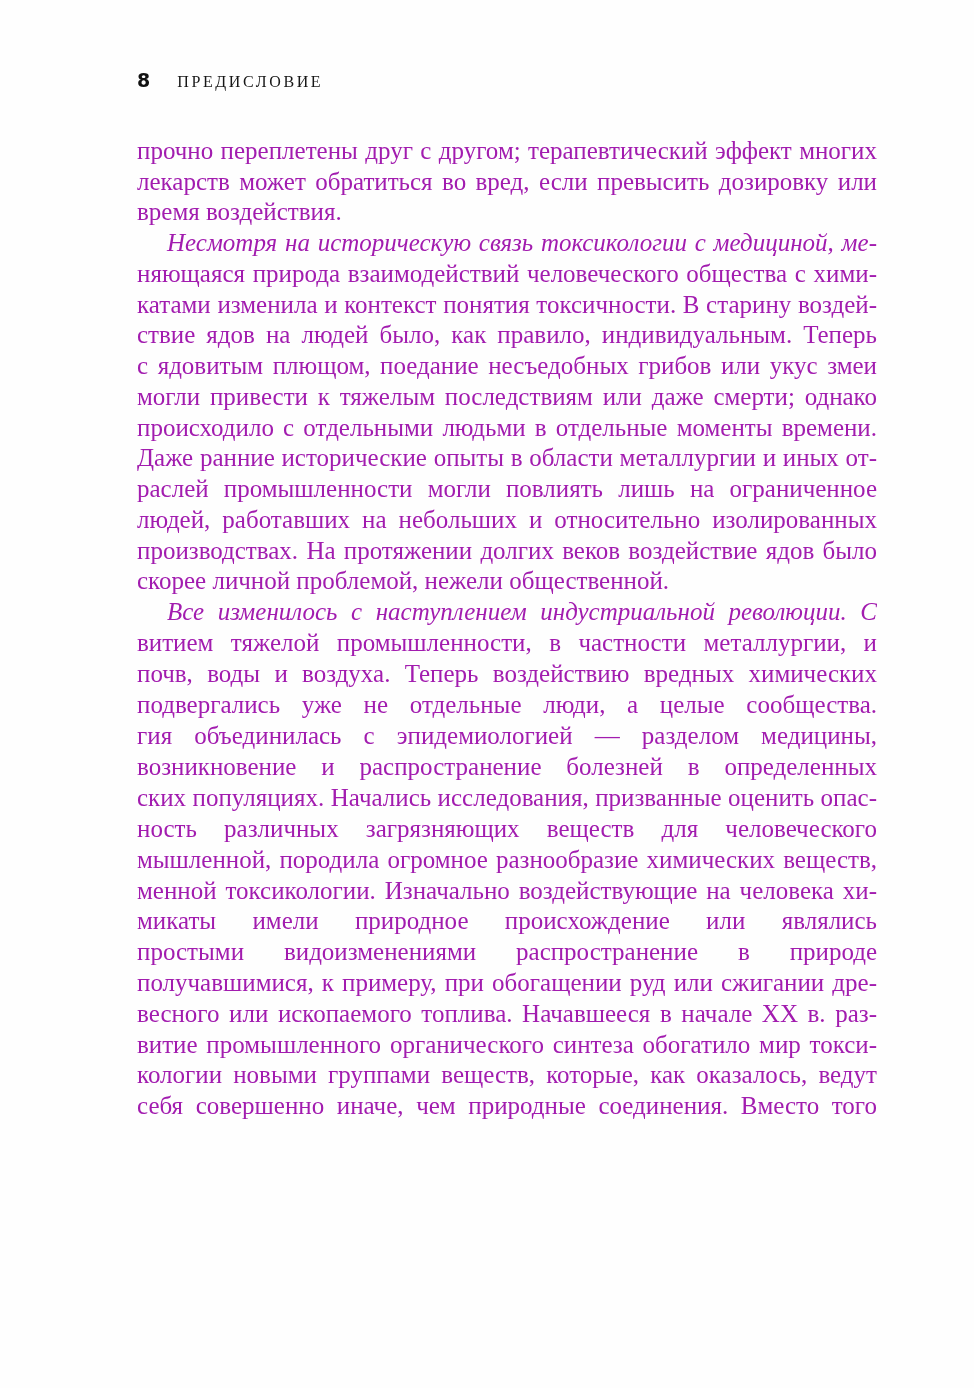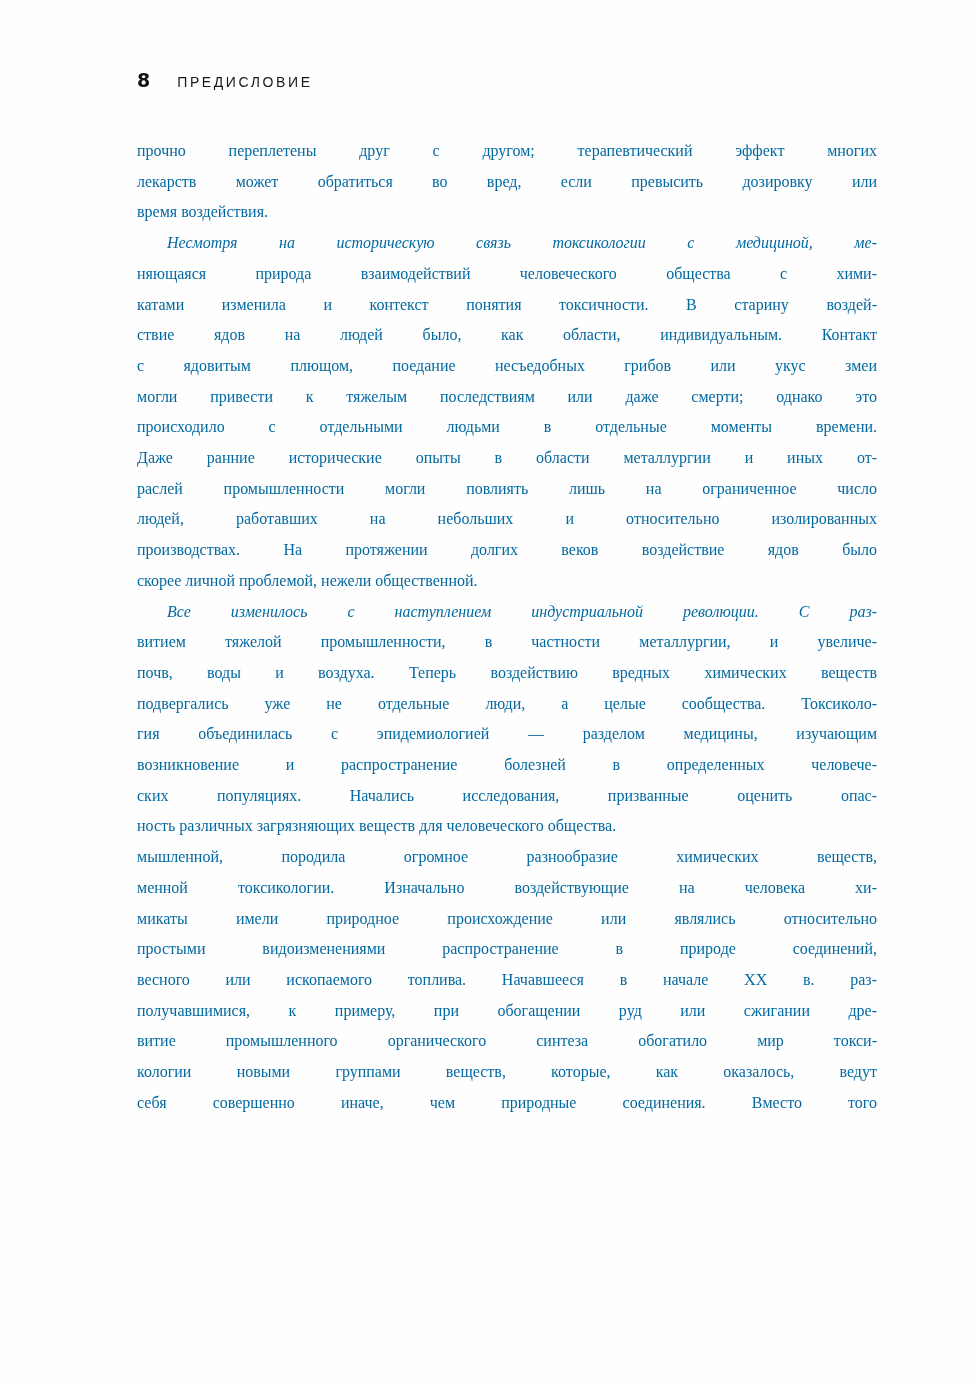--- a/index.html
+++ b/index.html
@@ -31,8 +31,8 @@
     color: #111111;
   }
   .running-head {
-    font-family: Liberation Sans, sans-serif;
-    font-size: 14px;
+    font-family: Liberation Serif, serif;
+    font-size: 16px;
     line-height: 22px;
     letter-spacing: 2.6px;
     margin-left: 27px;

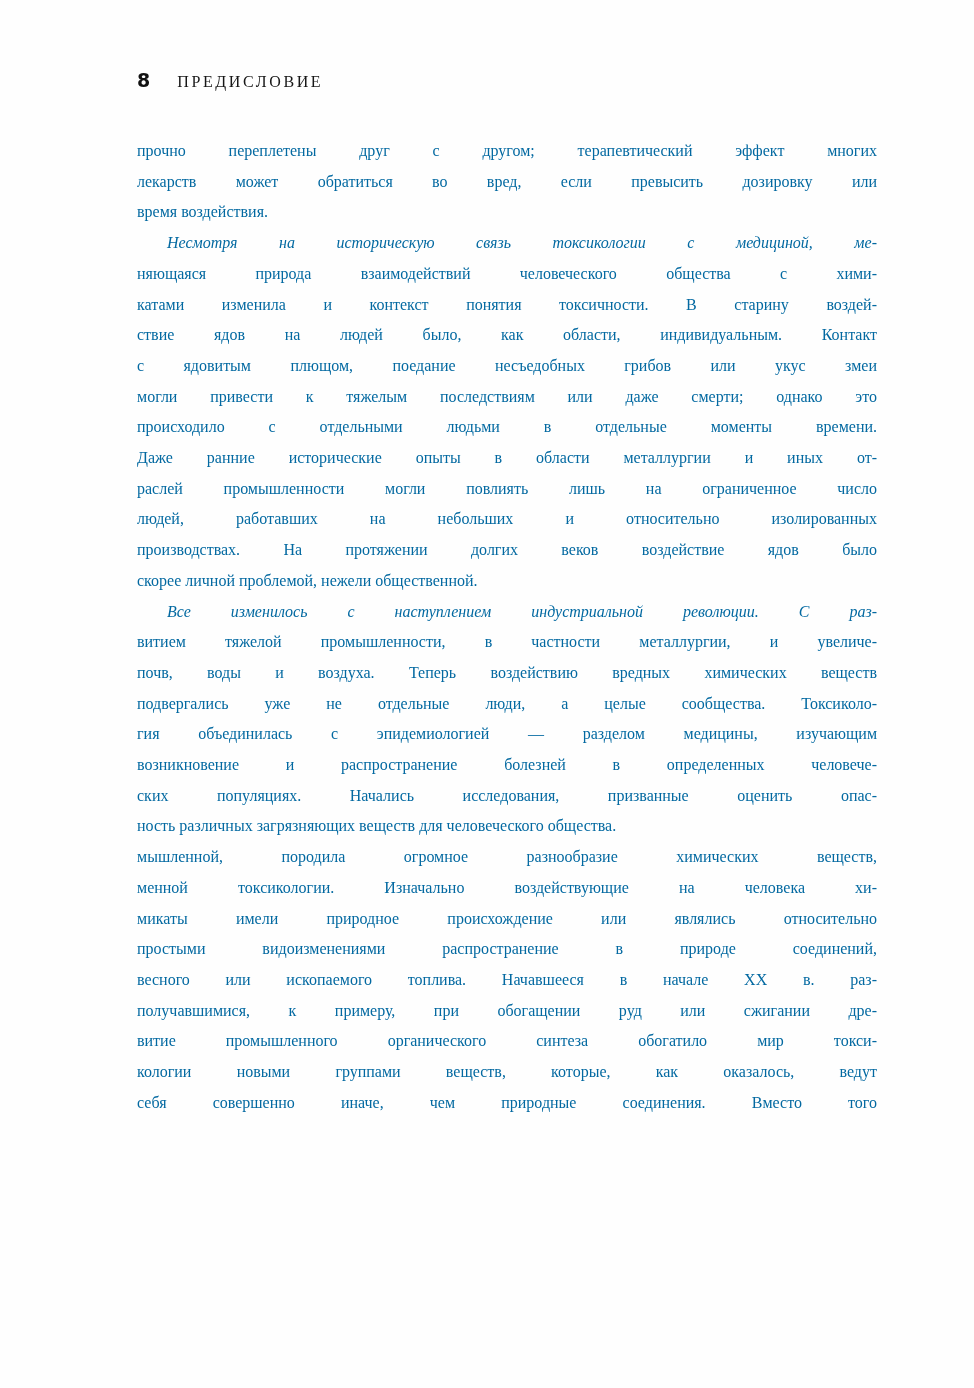--- a/index.html
+++ b/index.html
@@ -45,14 +45,14 @@
     width: 740px;
   }
   .line {
-    font-size: 16px;
+    font-size: 25px;
     line-height: 30.7px;
     text-align: justify;
     text-align-last: justify;
     white-space: normal;
     max-height: 31px;
     overflow: hidden;
-    color: #0369a1;
+    color: #a21caf;
   }
   .line.indent {
     padding-left: 30px;

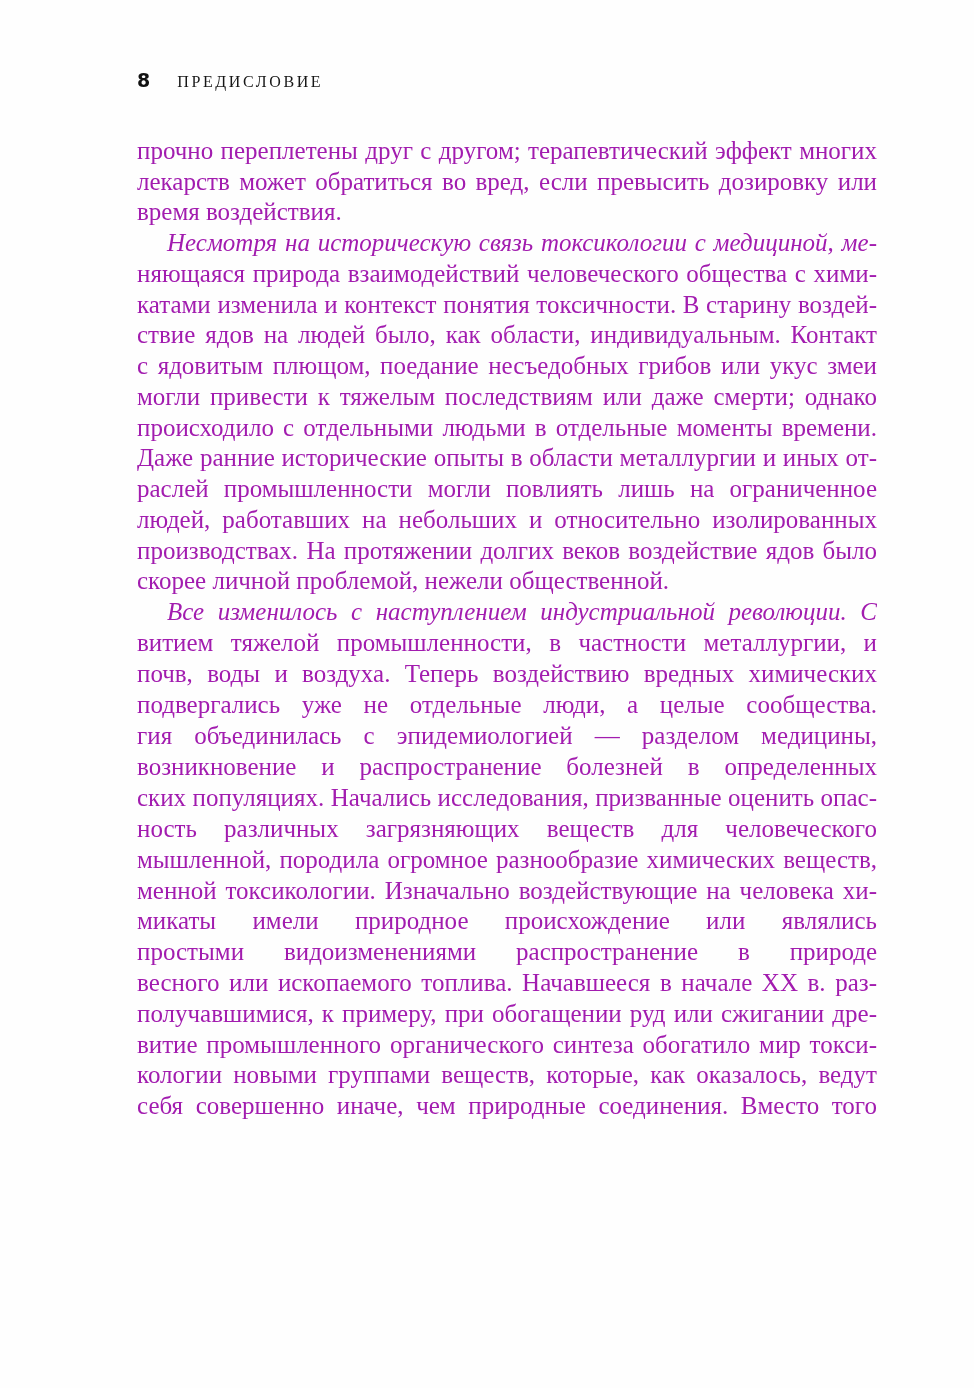--- a/index.html
+++ b/index.html
@@ -77,7 +77,7 @@
       <div class="line indent">Несмотря на историческую связь токсикологии с медициной, ме-</div>
       <div class="line">няющаяся природа взаимодействий человеческого общества с хими-</div>
       <div class="line">катами изменила и контекст понятия токсичности. В старину воздей-</div>
-      <div class="line">ствие ядов на людей было, как области, индивидуальным. Контакт</div>
+      <div class="line">ствие ядов на людей было, как правило, индивидуальным. Теперь</div>
       <div class="line">с ядовитым плющом, поедание несъедобных грибов или укус змеи</div>
       <div class="line">могли привести к тяжелым последствиям или даже смерти; однако это</div>
       <div class="line">происходило с отдельными людьми в отдельные моменты времени.</div>

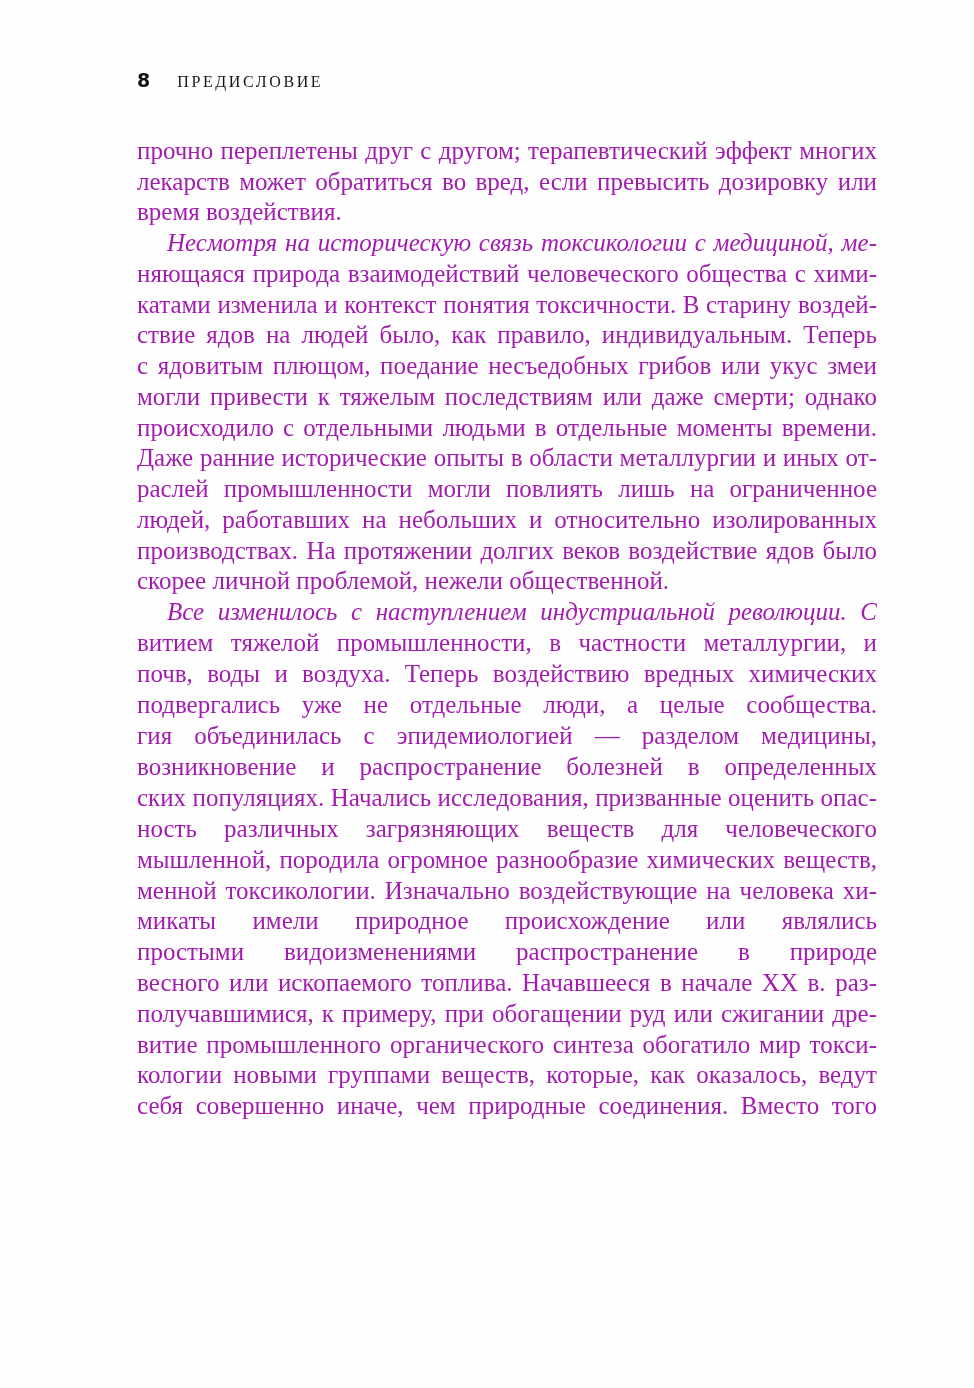--- a/index.html
+++ b/index.html
@@ -98,8 +98,8 @@
       <div class="line">менной токсикологии. Изначально воздействующие на человека хи-</div>
       <div class="line">микаты имели природное происхождение или являлись относительно</div>
       <div class="line">простыми видоизменениями распространение в природе соединений,</div>
+      <div class="line">получавшимися, к примеру, при обогащении руд или сжигании дре-</div>
       <div class="line">весного или ископаемого топлива. Начавшееся в начале XX в. раз-</div>
-      <div class="line">получавшимися, к примеру, при обогащении руд или сжигании дре-</div>
       <div class="line">витие промышленного органического синтеза обогатило мир токси-</div>
       <div class="line">кологии новыми группами веществ, которые, как оказалось, ведут</div>
       <div class="line">себя совершенно иначе, чем природные соединения. Вместо того</div>

